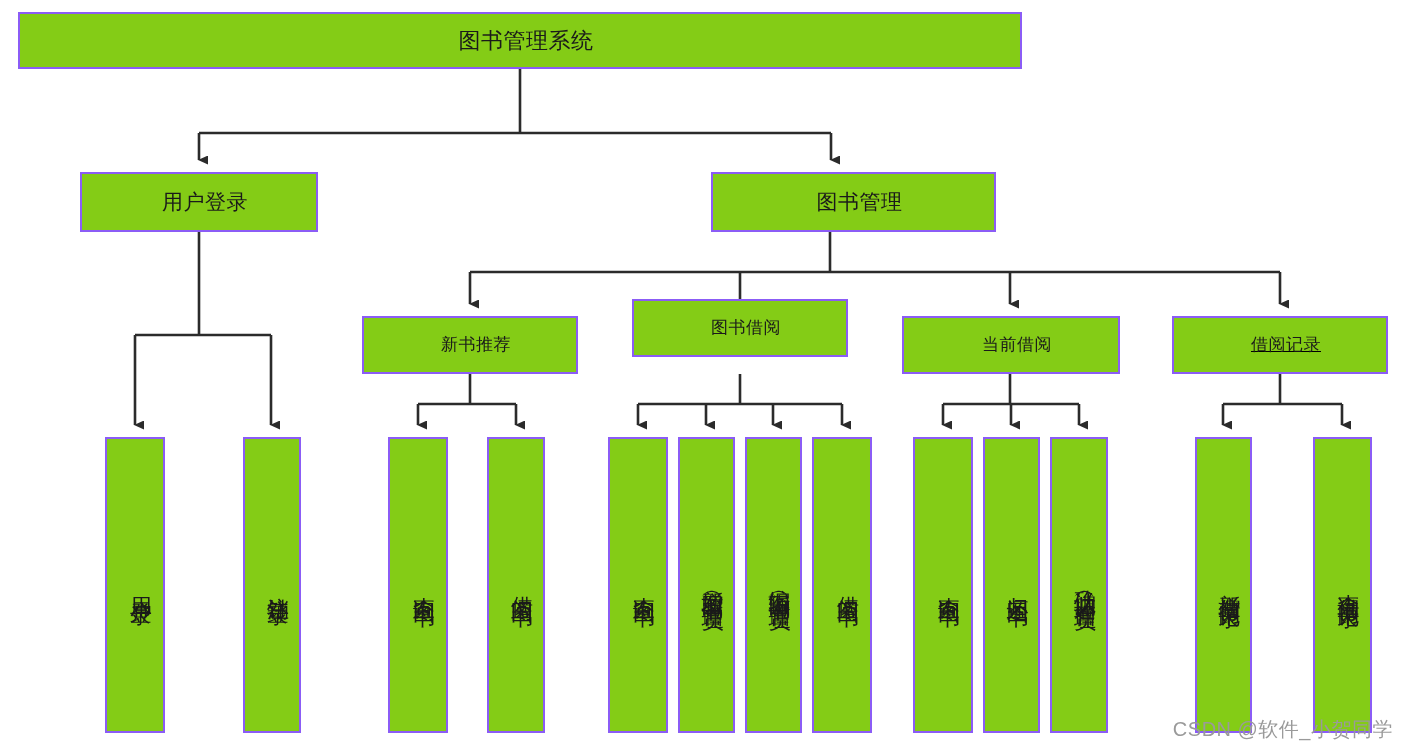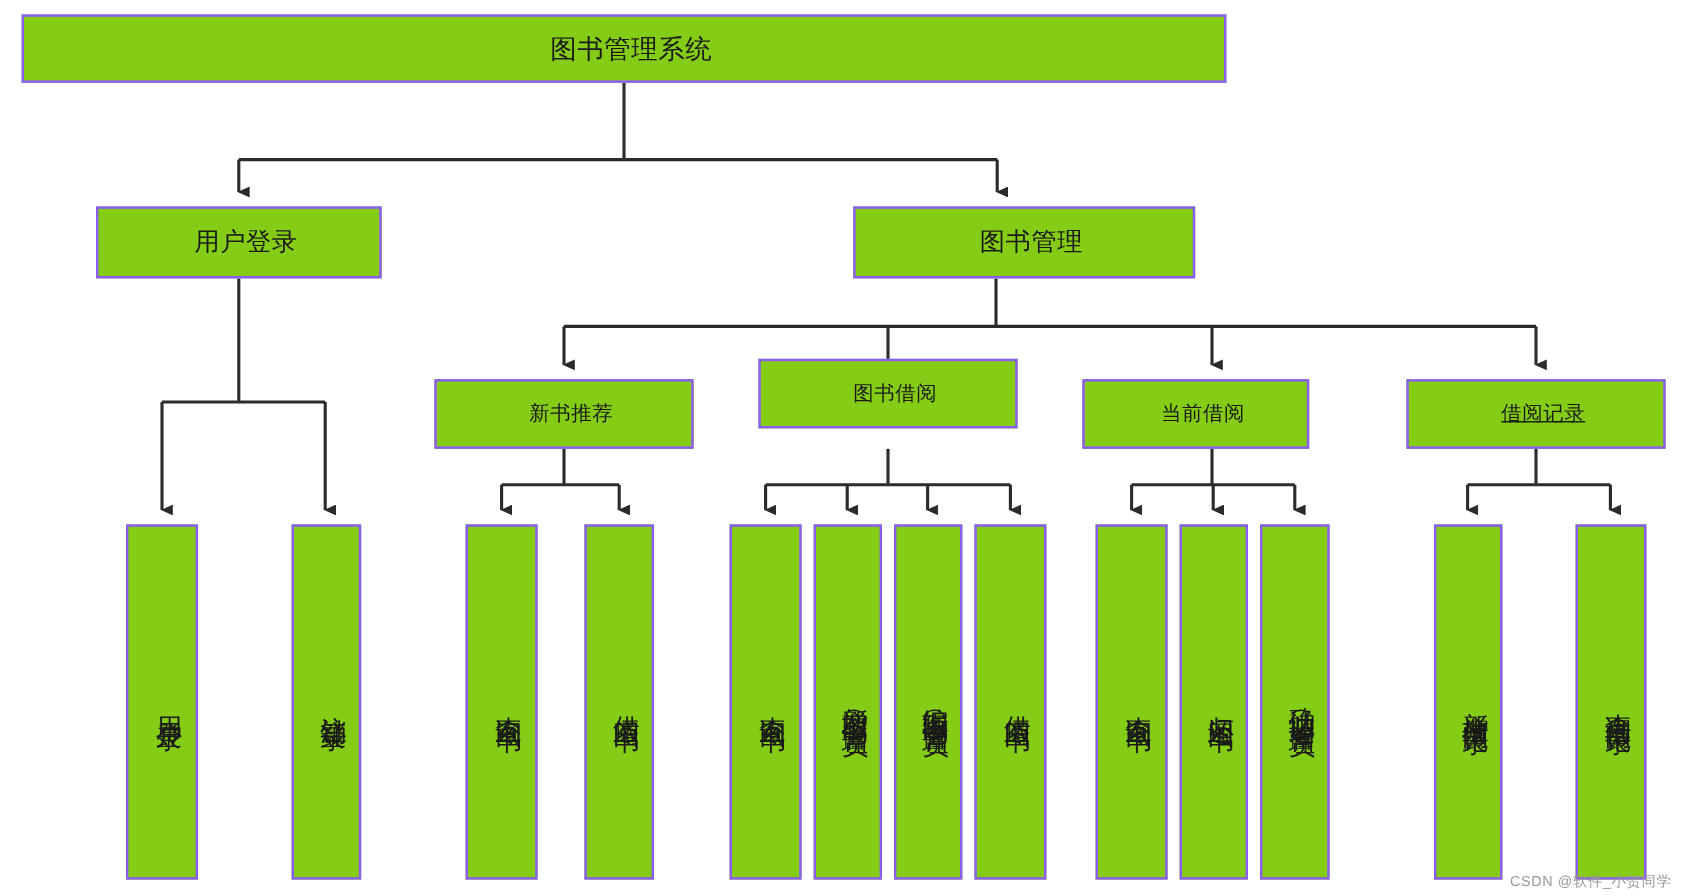--- a/index.html
+++ b/index.html
@@ -137,7 +137,7 @@
       <div class="node-box level-3" style="left: 632px; top: 299px; width: 216px; height: 58px;">
         <span class="node-label">图书借阅</span>
       </div>
-      <div class="node-box level-3" style="left: 902px; top: 316px; width: 189px; height: 58px;">
+      <div class="node-box level-3" style="left: 902px; top: 316px; width: 218px; height: 58px;">
         <span class="node-label">当前借阅</span>
       </div>
       <div class="node-box level-3" style="left: 1172px; top: 316px; width: 216px; height: 58px; text-decoration: underline;">

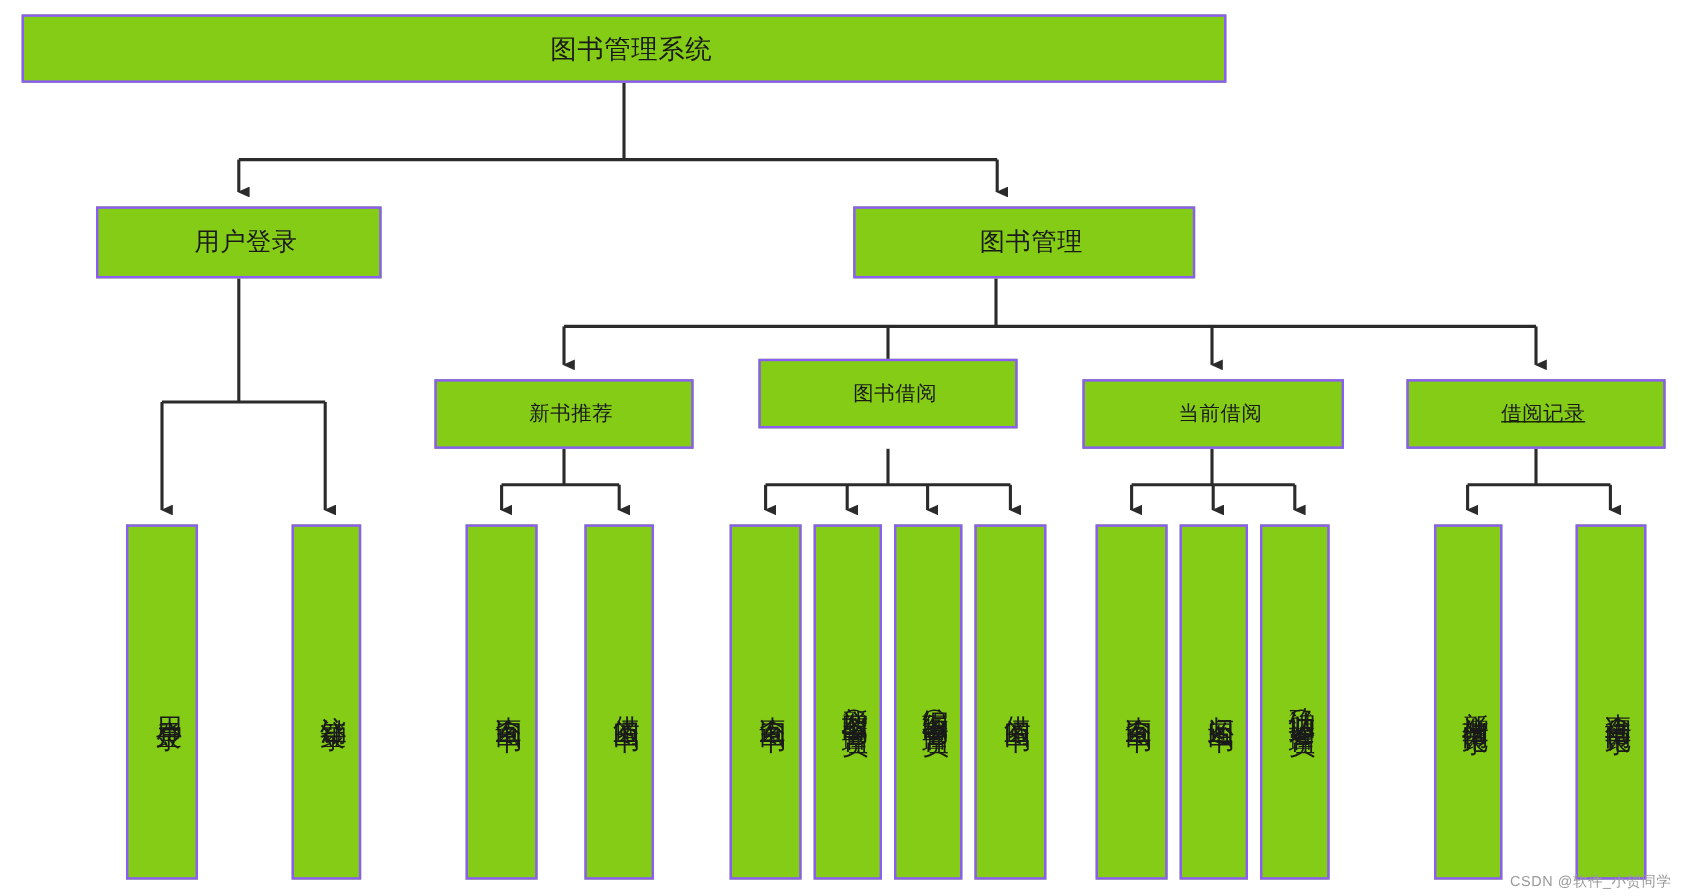--- a/index.html
+++ b/index.html
@@ -58,7 +58,7 @@
     position: absolute;
     right: 12px;
     bottom: 4px;
-    font-size: 12px;
+    font-size: 20px;
     color: #9a9a9a;
     white-space: nowrap;
     letter-spacing: 0.5px;

